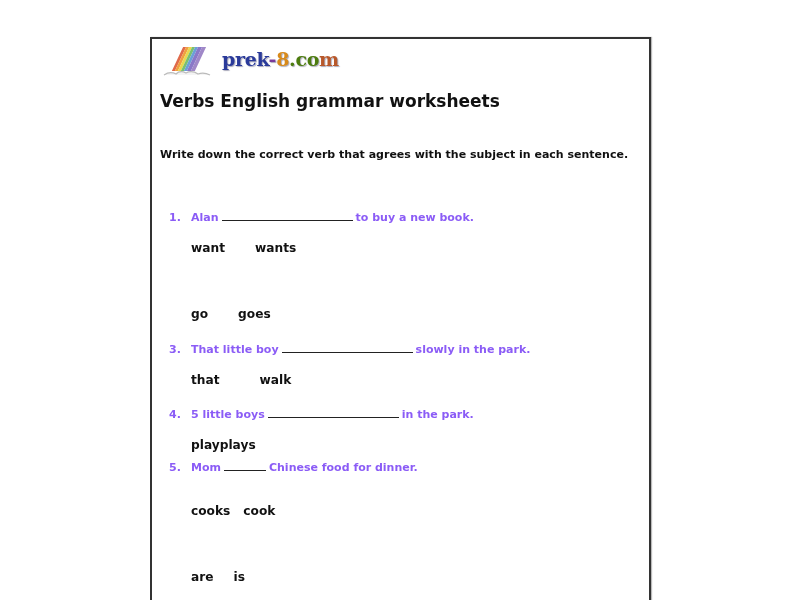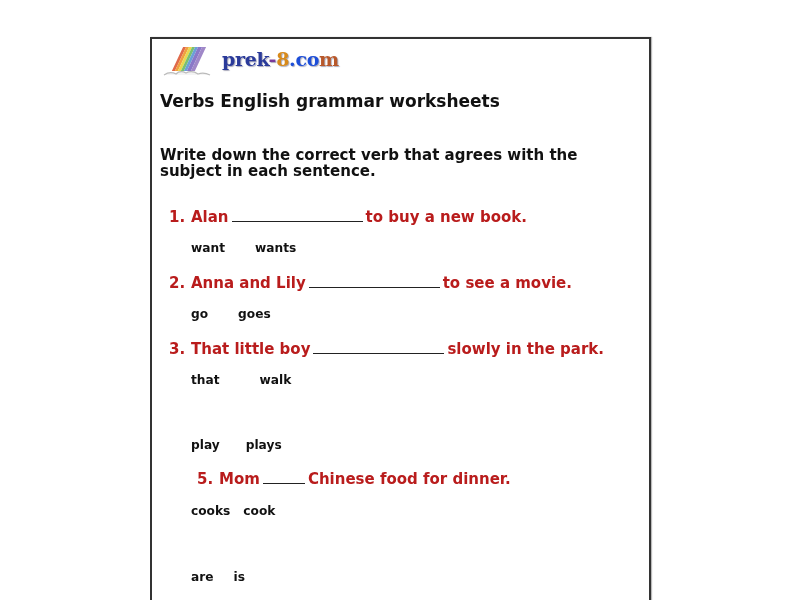--- a/index.html
+++ b/index.html
@@ -49,7 +49,7 @@
     }
     .logo-text .dash { color: #7a3a9a; }
     .logo-text .eight { color: #d88a1a; }
-    .logo-text .dotcom { color: #1d4ed8; }
+    .logo-text .dotcom { color: #4d7c0f; }
     .logo-text .dotcom-end { color: #b8582a; }
 
     .title {

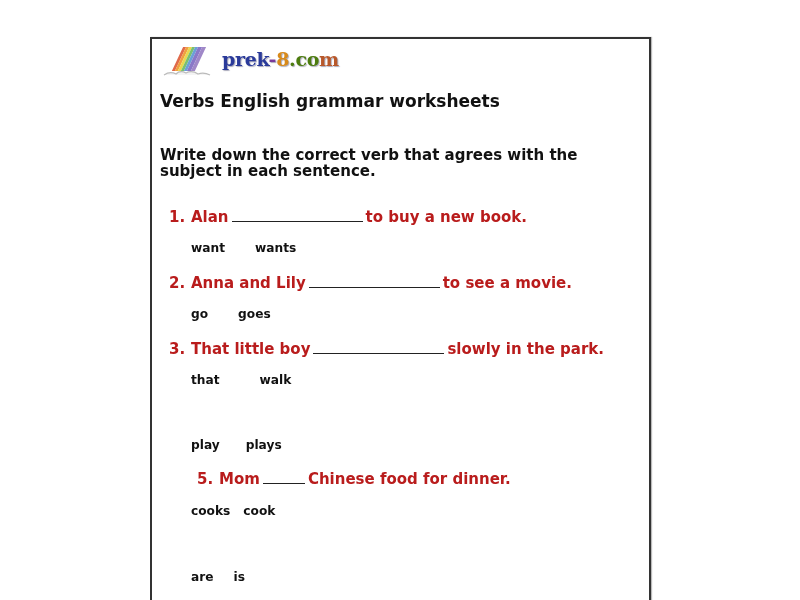--- a/index.html
+++ b/index.html
@@ -66,7 +66,7 @@
       left: 8px;
       top: 108px;
       width: 470px;
-      font-size: 15px;
+      font-size: 11px;
       line-height: 16px;
       font-weight: bold;
       color: #111111;

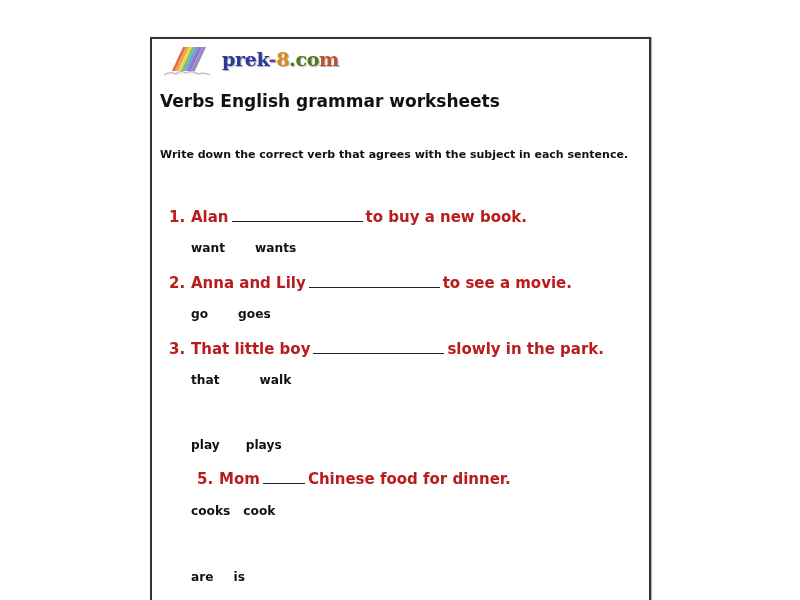--- a/index.html
+++ b/index.html
@@ -74,9 +74,9 @@
     .question {
       position: absolute;
       left: 17px;
-      font-size: 15px;
+      font-size: 11px;
       font-weight: bold;
-      color: #b91c1c;
+      color: #8b5cf6;
       white-space: nowrap;
     }
     .qnum {

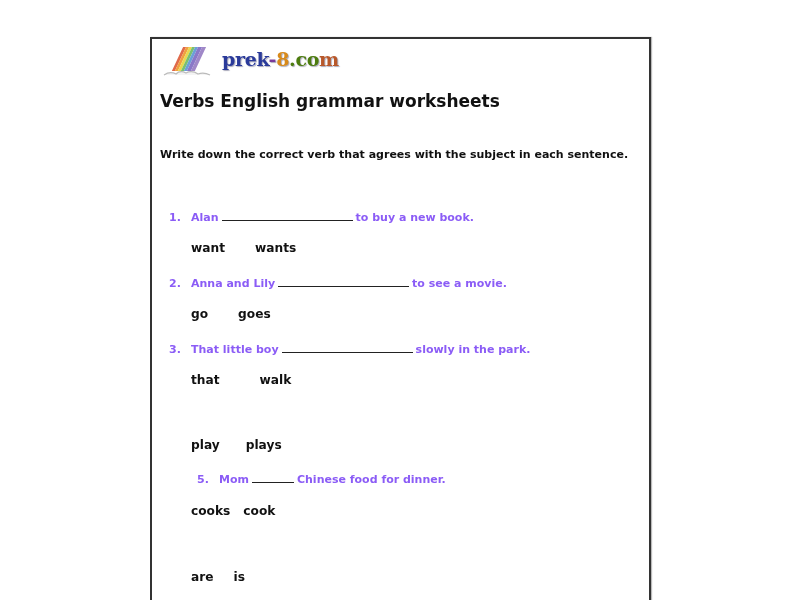--- a/index.html
+++ b/index.html
@@ -134,9 +134,6 @@
     <span class="choice">want</span><span class="choice" style="margin-left:30px;">wants</span>
   </div>
 
-  <div class="question" style="top:235px;">
-    <span class="qnum">2.</span><span>Anna and Lily</span><span class="blank" style="width:131px;"></span><span>to see a movie.</span>
-  </div>
   <div class="choices" style="top:268px;">
     <span class="choice">go</span><span class="choice" style="margin-left:30px;">goes</span>
   </div>

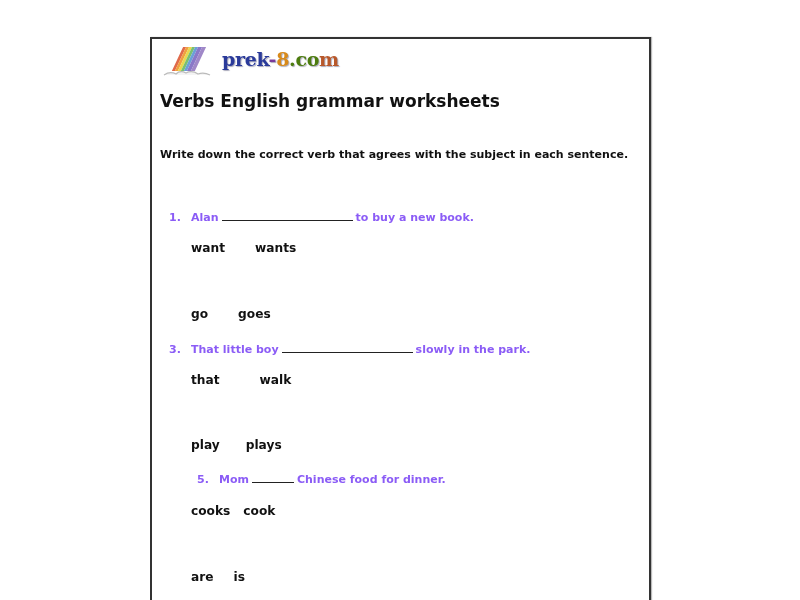--- a/index.html
+++ b/index.html
@@ -145,6 +145,9 @@
     <span class="choice">that</span><span class="choice" style="margin-left:40px;">walk</span>
   </div>
 
+  <div class="question" style="top:366px;">
+    <span class="qnum">4.</span><span>5 little boys</span><span class="blank" style="width:131px;"></span><span>in the park.</span>
+  </div>
   <div class="choices" style="top:399px;">
     <span class="choice">play</span><span class="choice" style="margin-left:26px;text-align:right;">plays</span>
   </div>

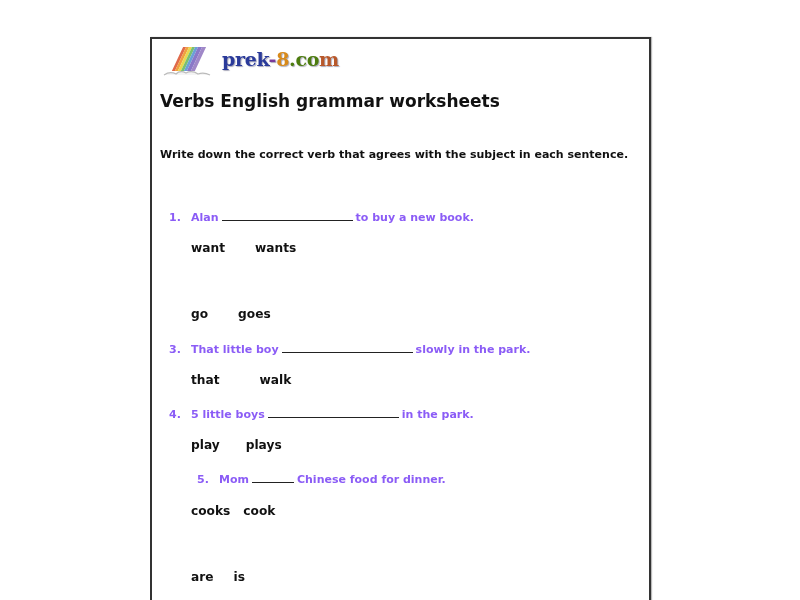--- a/index.html
+++ b/index.html
@@ -149,7 +149,7 @@
     <span class="qnum">4.</span><span>5 little boys</span><span class="blank" style="width:131px;"></span><span>in the park.</span>
   </div>
   <div class="choices" style="top:399px;">
-    <span class="choice">play</span><span class="choice" style="margin-left:26px;text-align:right;">plays</span>
+    <span class="choice">play</span><span class="choice" style="text-align:right;">plays</span>
   </div>
 
   <div class="question" style="top:431px;margin-left:28px;">

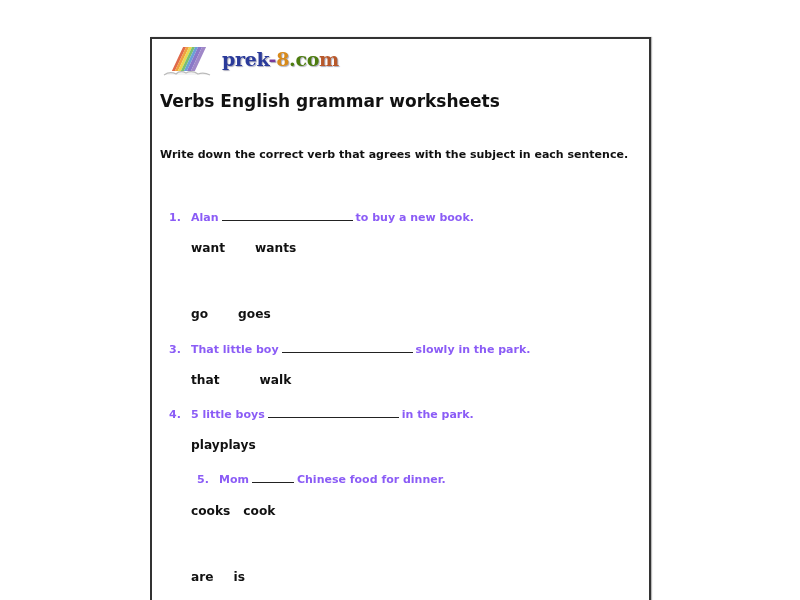--- a/index.html
+++ b/index.html
@@ -152,7 +152,7 @@
     <span class="choice">play</span><span class="choice" style="text-align:right;">plays</span>
   </div>
 
-  <div class="question" style="top:431px;margin-left:28px;">
+  <div class="question" style="top:419px;">
     <span class="qnum">5.</span><span>Mom</span><span class="blank" style="width:42px;"></span><span>Chinese food for dinner.</span>
   </div>
   <div class="choices" style="top:465px;">

